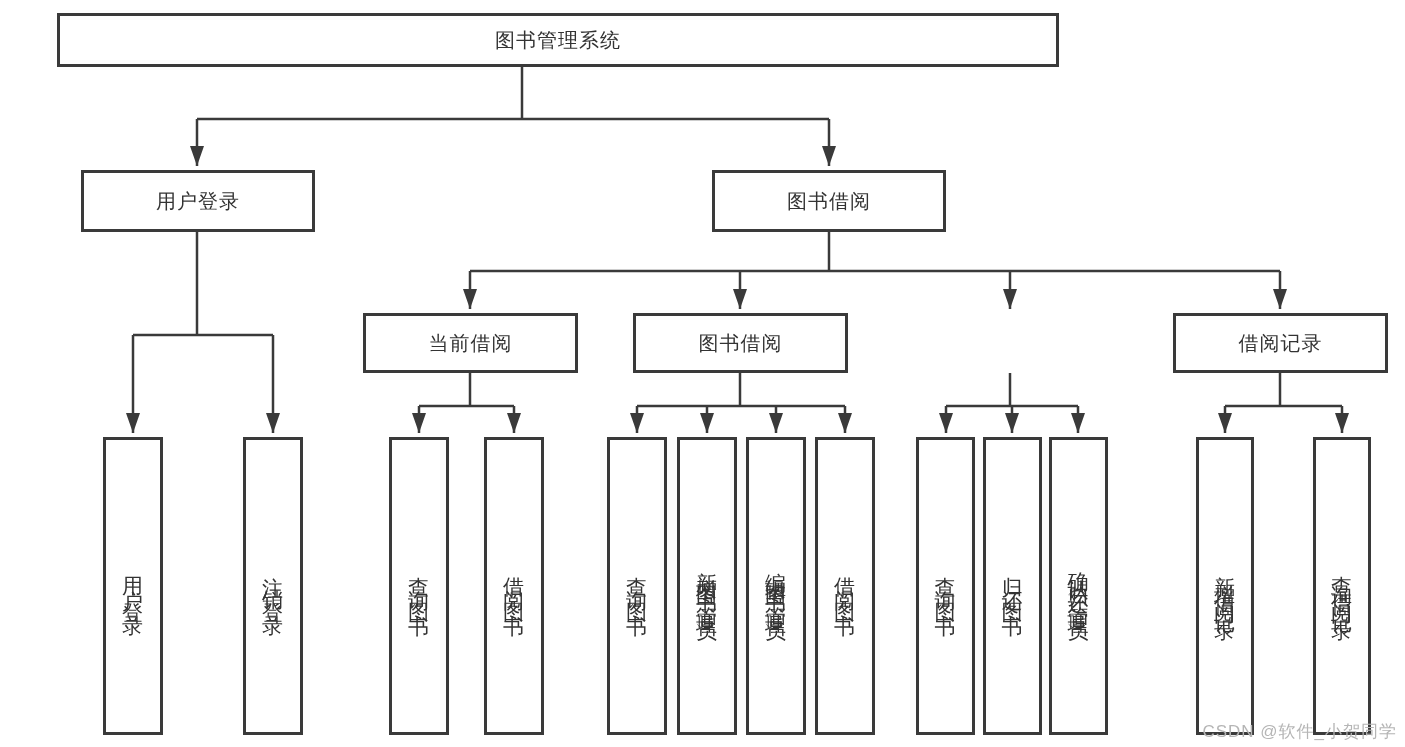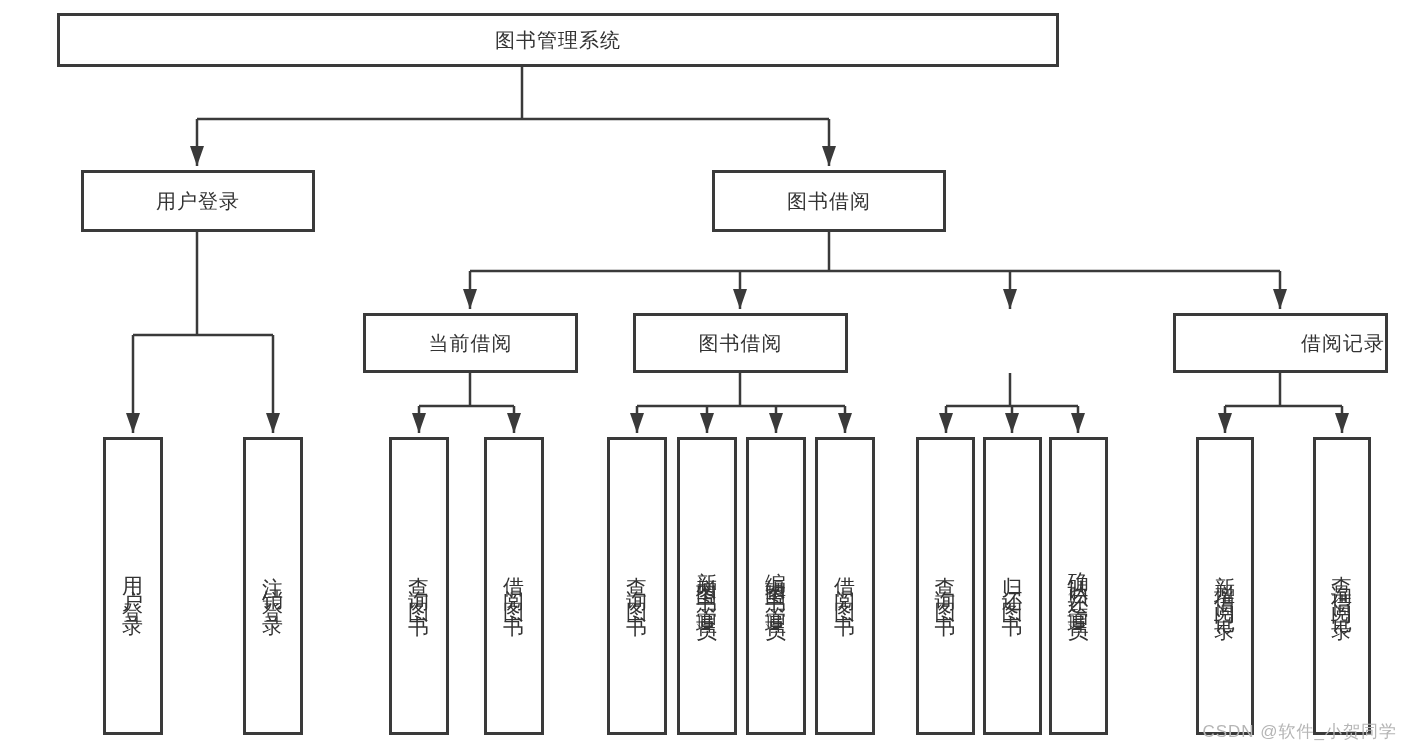--- a/index.html
+++ b/index.html
@@ -110,7 +110,7 @@
   <div class="box lvl" style="left:633px;top:313px;width:215px;height:60px;">
     <span>图书借阅</span>
   </div>
-  <div class="box lvl" style="left:1173px;top:313px;width:215px;height:60px;justify-content:flex-end;">
+  <div class="box lvl" style="left:1173px;top:313px;width:215px;height:60px;">
     <span>借阅记录</span>
   </div>
 

